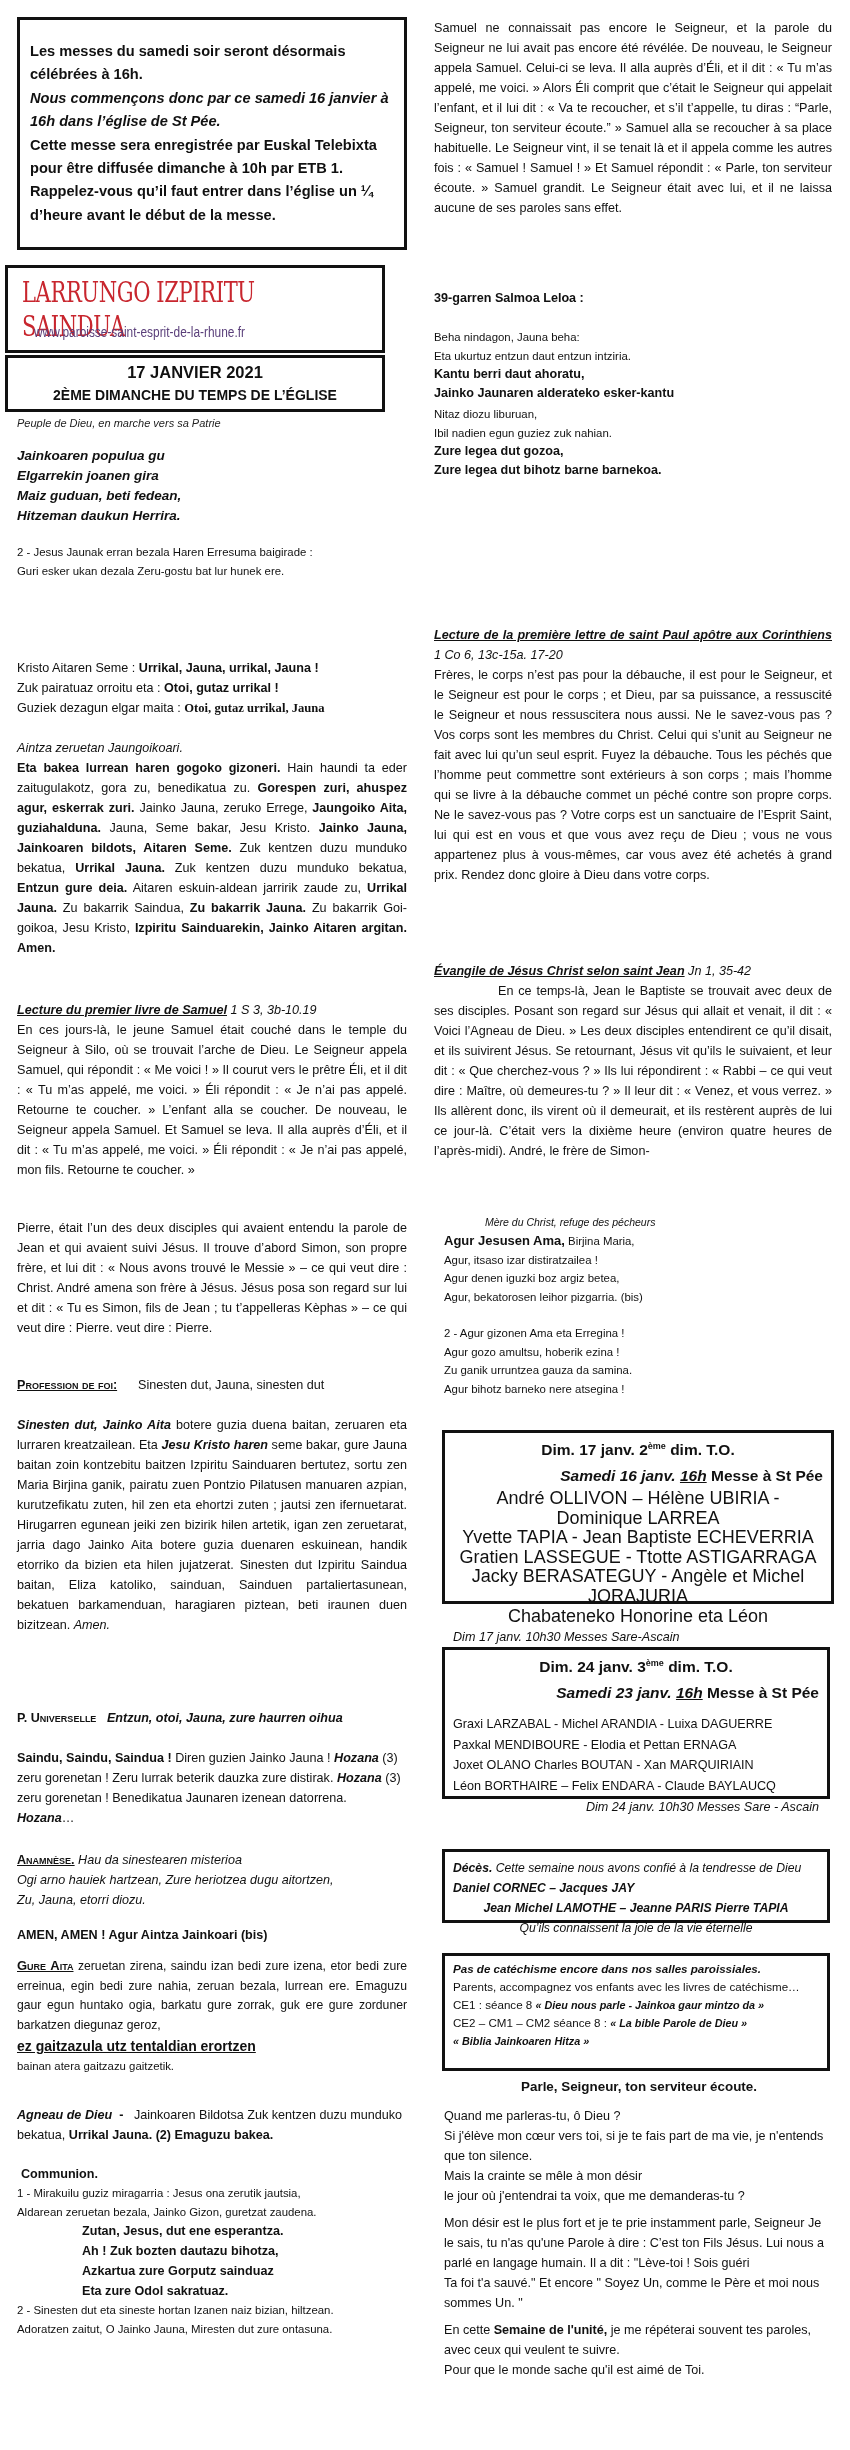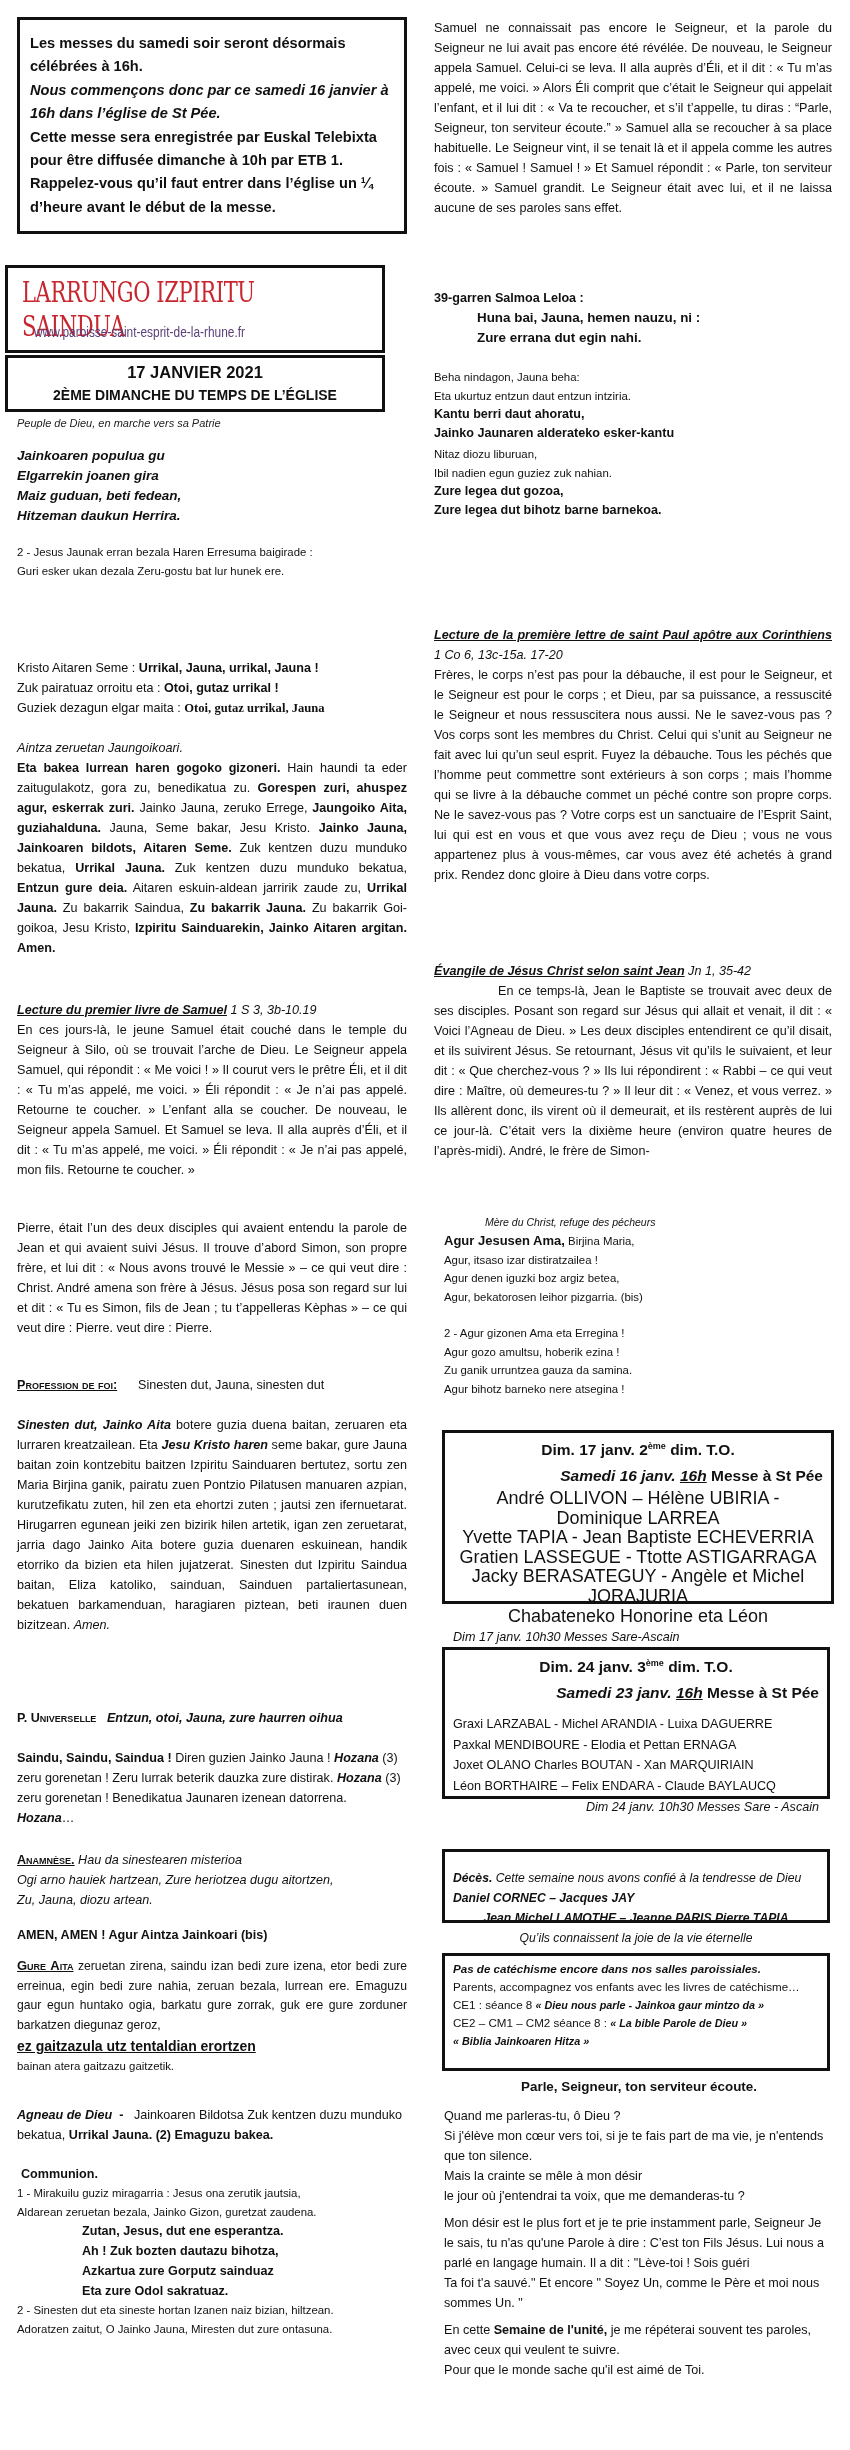--- a/index.html
+++ b/index.html
@@ -19,7 +19,7 @@
   .small { font-size: 11.4px; line-height: 18.5px; }
   .serif { font-family: "Liberation Serif", "DejaVu Serif", serif; }
 
-  #notice-box { position: absolute; left: 0; top: 17px; width: 390px; padding: 12px 10px; font-weight: bold; font-size: 14.6px; line-height: 23.4px; }
+  #notice-box { position: absolute; left: 0; top: 17px; width: 390px; padding: 20px 10px; font-weight: bold; font-size: 14.6px; line-height: 23.4px; }
   #logo-box { position: absolute; left: -12px; top: 265px; width: 380px; height: 88px; border: 3px solid #111; background: #fff; }
   #logo-title { position: absolute; left: 14px; top: 8px; font-family: "DejaVu Serif", serif; font-size: 27px; line-height: 34px; color: #c8262e; letter-spacing: -0.5px; transform: scaleX(0.78); transform-origin: left; font-weight: normal; }
   #logo-url { position: absolute; left: 26px; top: 54px; font-size: 14px; color: #5a3f7a; transform: scaleX(0.85); transform-origin: left; }

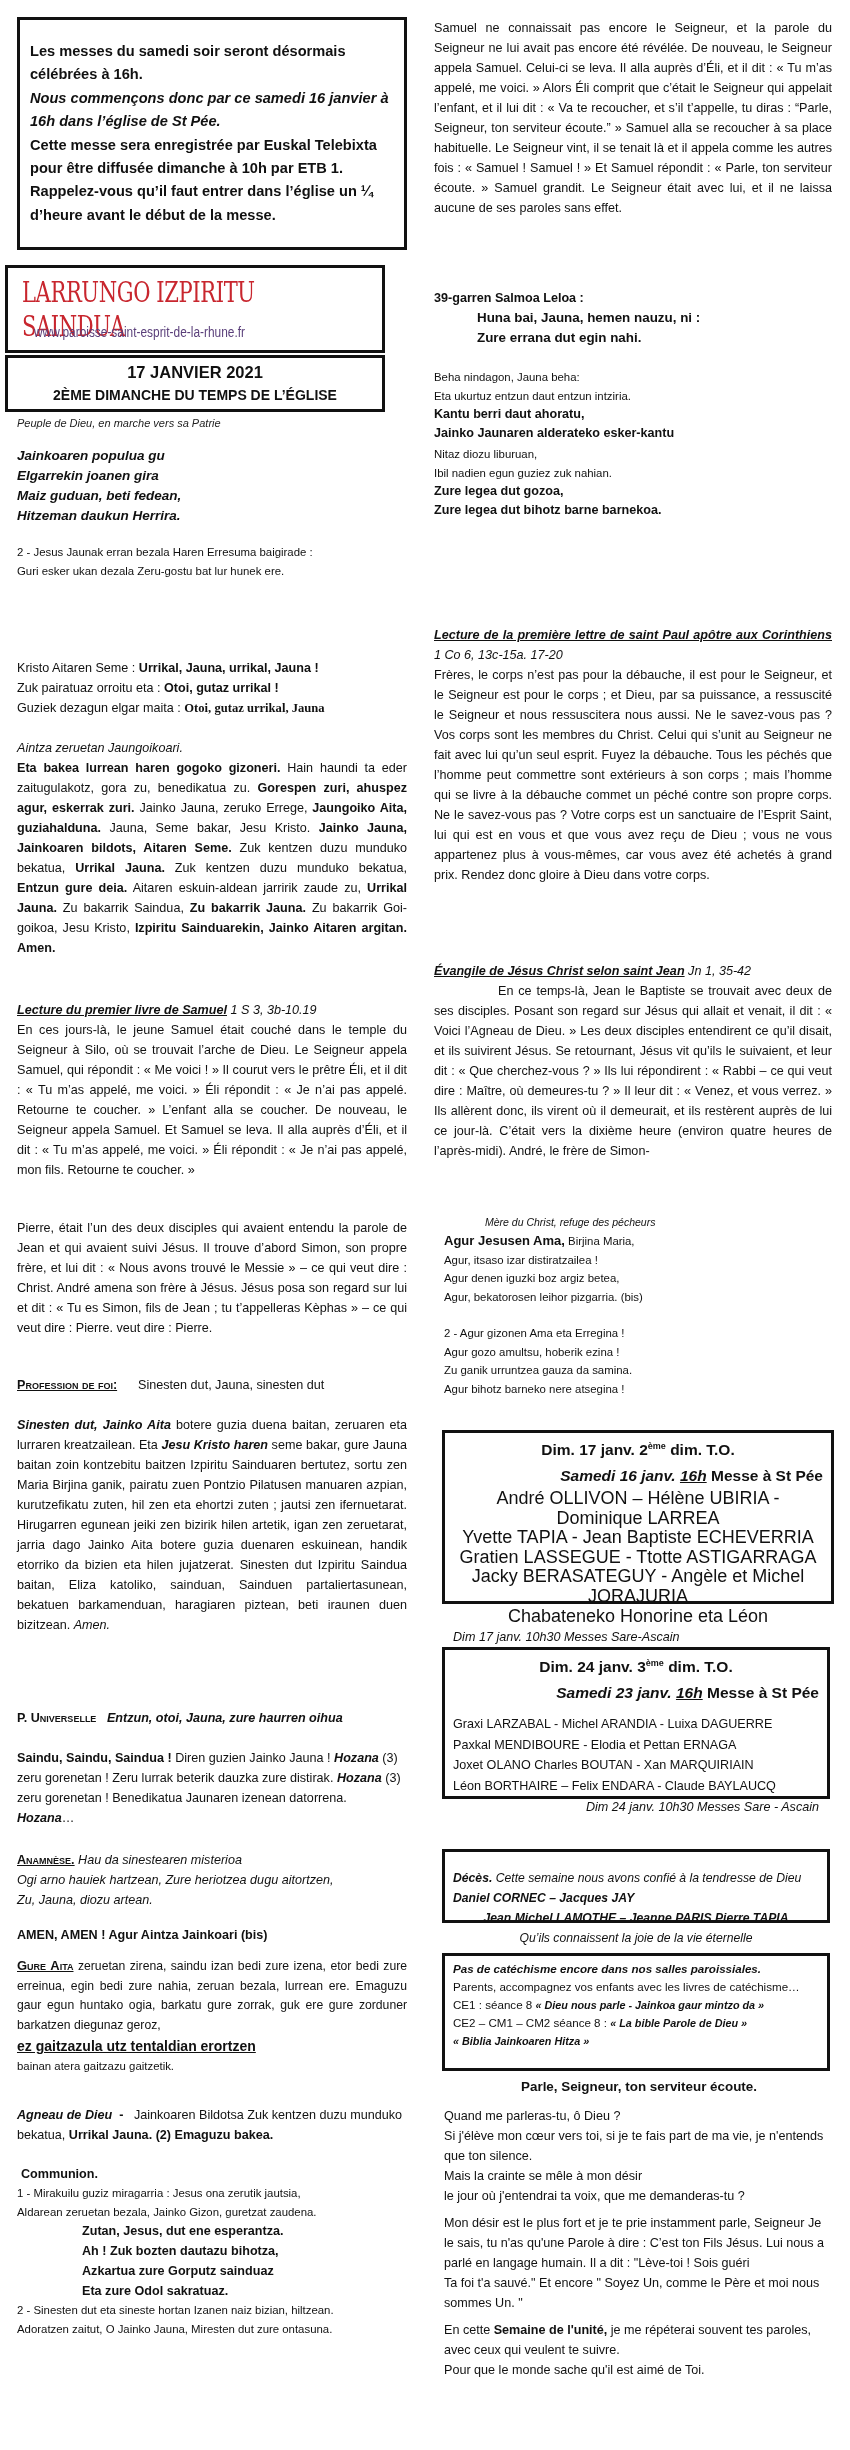--- a/index.html
+++ b/index.html
@@ -156,10 +156,6 @@
 
   <div class="rsec" style="top:288px;">
     <p class="b">39-garren Salmoa Leloa :</p>
-    <div class="b indent3" style="font-size:13.4px;">
-      <p>Huna bai, Jauna, hemen nauzu, ni :</p>
-      <p>Zure errana dut egin nahi.</p>
-    </div>
     <div style="margin-top:20px;" class="small" id="stanza1">
         <p>Beha nindagon, Jauna beha:</p>
         <p>Eta ukurtuz entzun daut entzun intziria.</p>

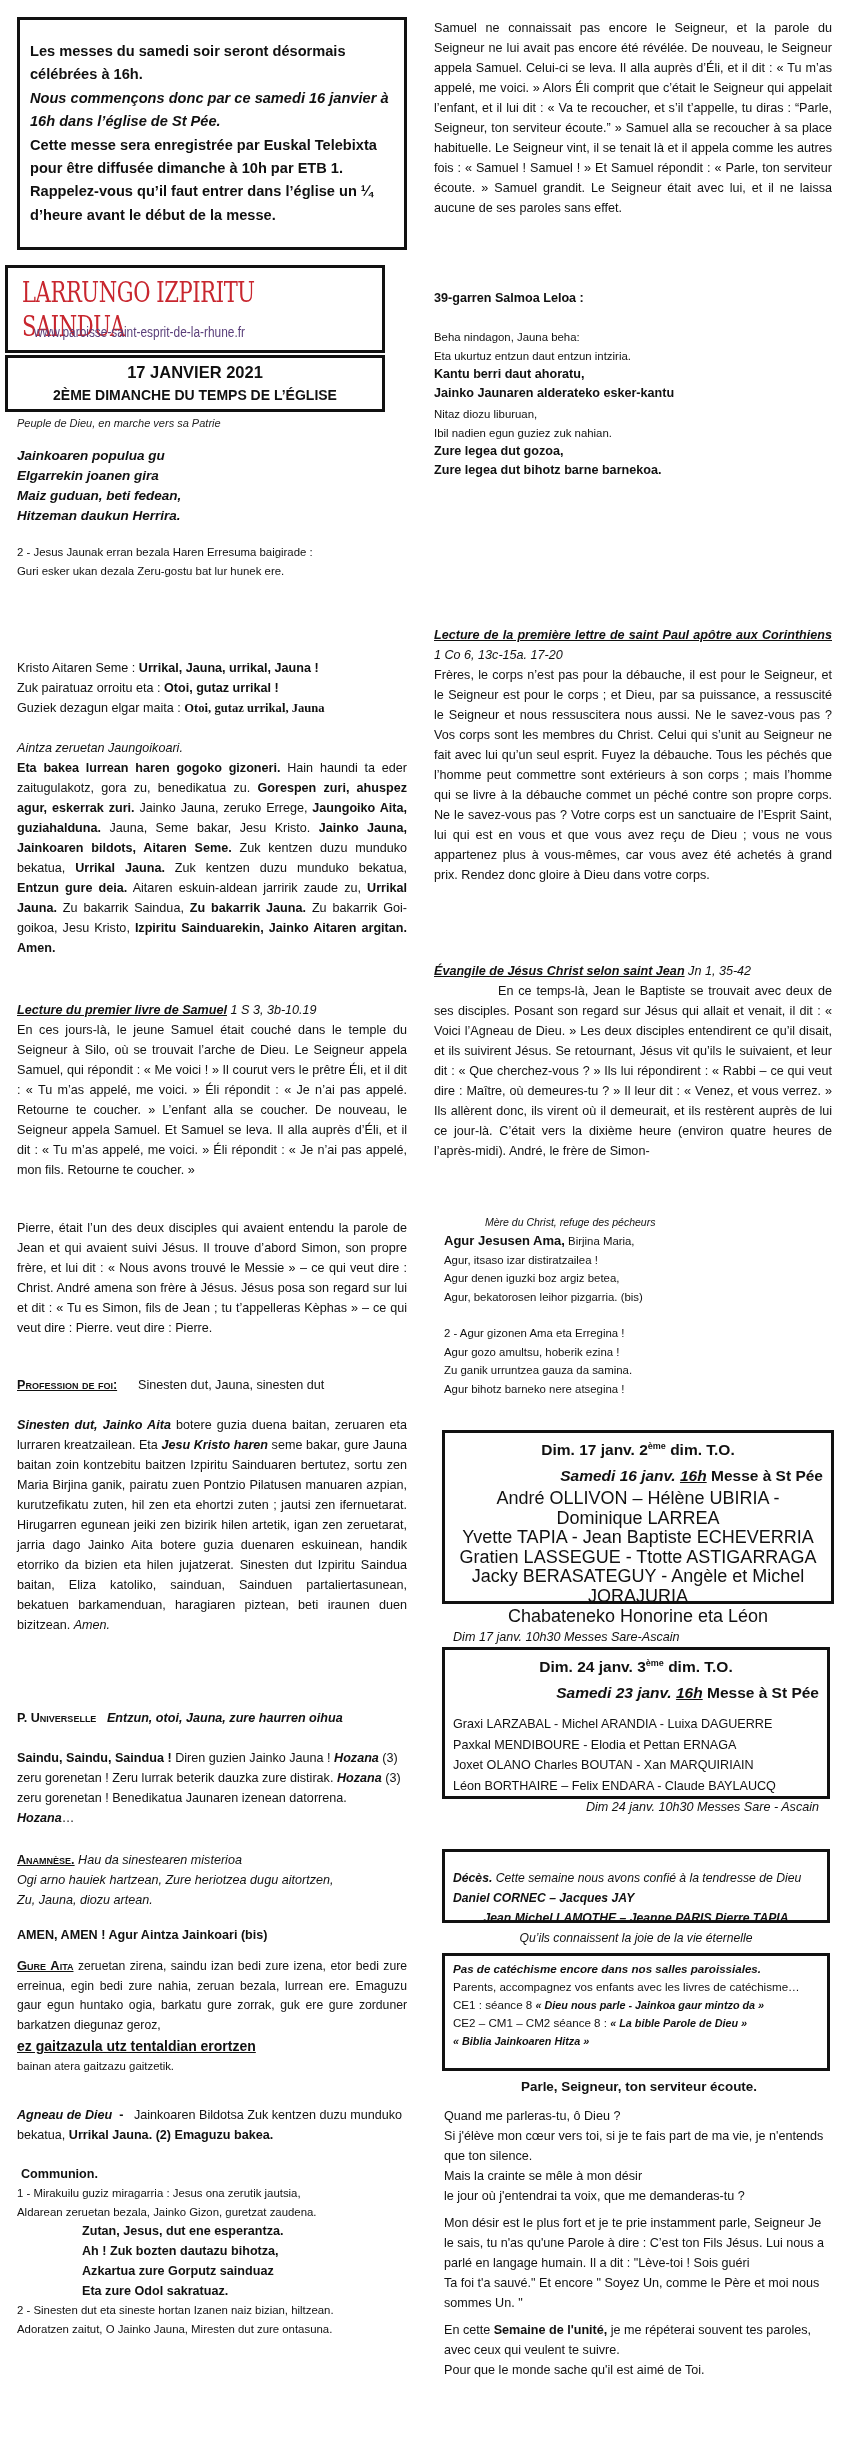--- a/index.html
+++ b/index.html
@@ -221,7 +221,7 @@
     <p class="footnote" style="text-align:right;">Dim 24 janv. 10h30 Messes Sare - Ascain</p>
   </div>
 
-  <div class="mass-box" style="top:1849px; height:74px; width:388px; padding-top:16px; font-size:12.2px; line-height:20px;">
+  <div class="mass-box" style="top:1849px; height:74px; width:388px; padding-top:6px; font-size:12.2px; line-height:20px;">
     <p><b class="i">Décès.</b><i> Cette semaine nous avons confié à la tendresse de Dieu  </i><b class="i">Daniel CORNEC – Jacques JAY</b></p>
     <p class="center b i">Jean Michel LAMOTHE – Jeanne PARIS Pierre TAPIA</p>
     <p class="center i">Qu’ils connaissent la joie de la vie éternelle</p>

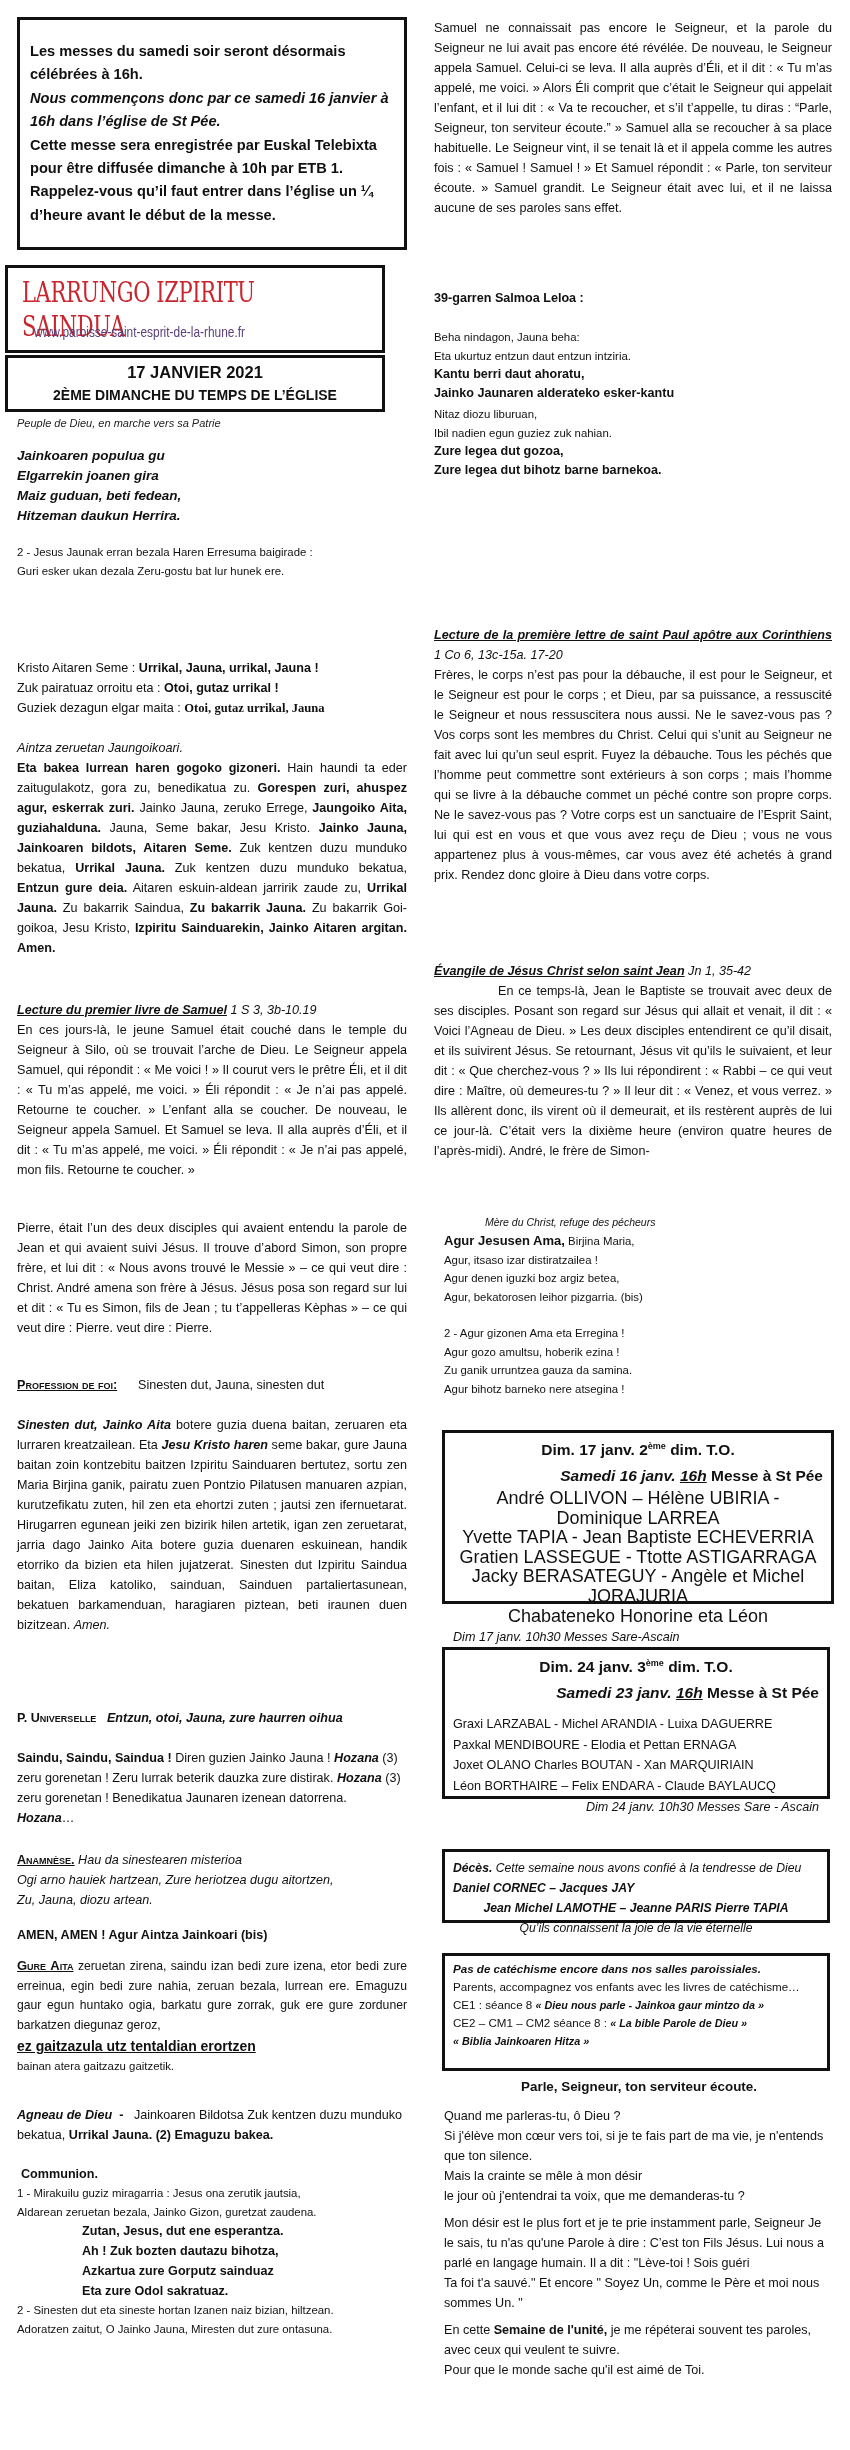--- a/index.html
+++ b/index.html
@@ -114,7 +114,7 @@
   <div class="sec" style="top:1850px;">
     <p><span class="b u sc">Anamnèse.</span> <span class="i">Hau da sinestearen  misterioa</span></p>
     <p class="i">Ogi arno hauiek hartzean, Zure heriotzea dugu aitortzen,</p>
-    <p class="i">Zu, Jauna, diozu artean.</p>
+    <p class="i">Zu, Jauna, etorri diozu.</p>
   </div>
 
   <div class="sec b" style="top:1925px;">AMEN, AMEN ! Agur Aintza Jainkoari (bis)</div>

